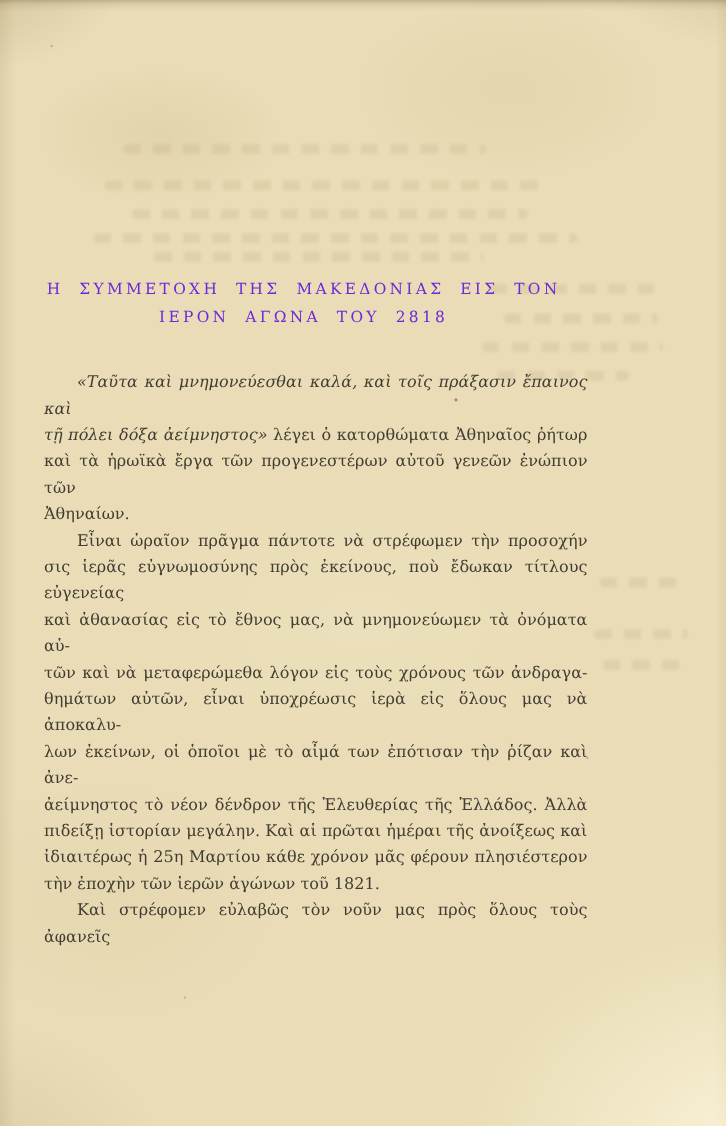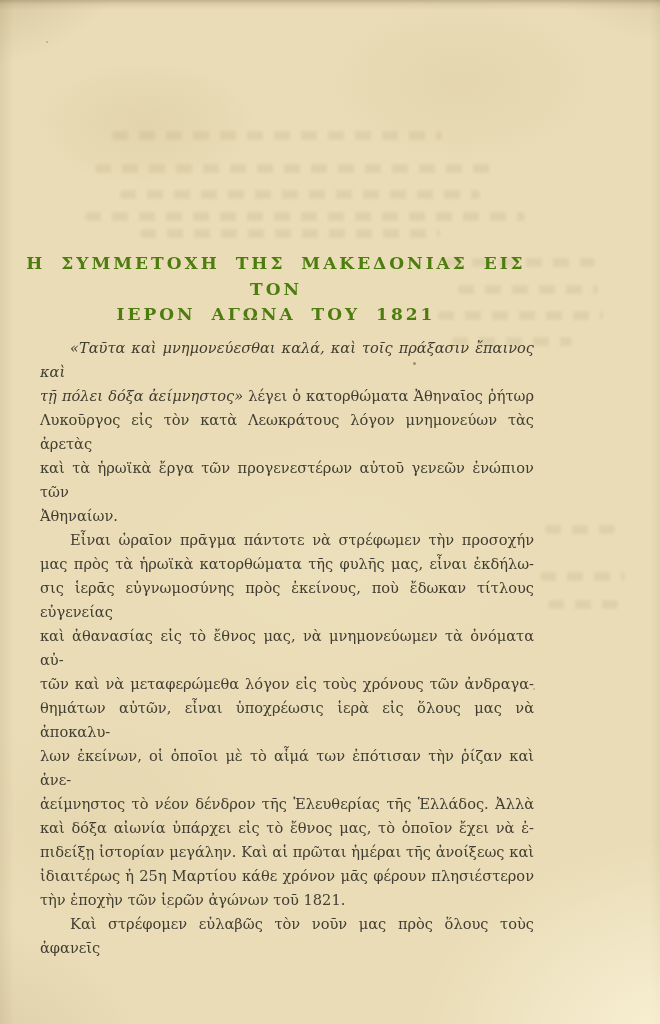--- a/index.html
+++ b/index.html
@@ -40,9 +40,9 @@
   .title{
     position:absolute;left:20px;top:251px;width:512px;
     text-align:center;
-    color:#4d7c0f;
-    font-weight:bold;
-    font-size:17px;
+    color:#6d28d9;
+    font-weight:normal;
+    font-size:14px;
     line-height:25.5px;
     letter-spacing:3px;
     word-spacing:7px;

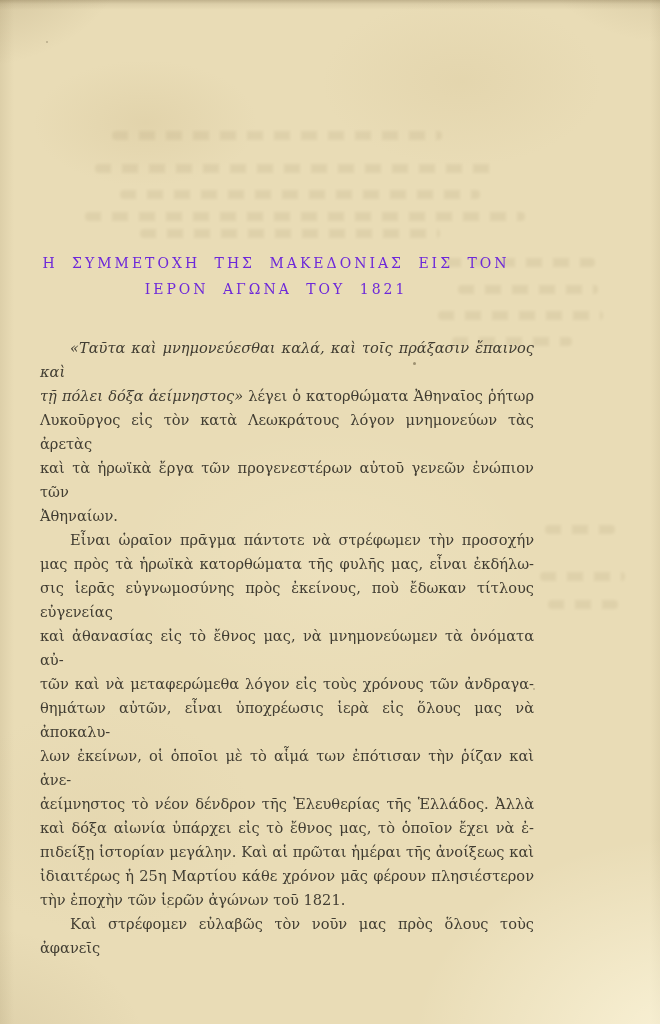--- a/index.html
+++ b/index.html
@@ -92,7 +92,7 @@
 
   <div class="title">
     <div>Η ΣΥΜΜΕΤΟΧΗ ΤΗΣ ΜΑΚΕΔΟΝΙΑΣ ΕΙΣ ΤΟΝ</div>
-    <div>ΙΕΡΟΝ ΑΓΩΝΑ ΤΟΥ 1821</div>
+    <div>ΙΕΡΟΝ ΑΓΩΝΑ ΤΟΥ 2818</div>
   </div>
 
   <div class="body">

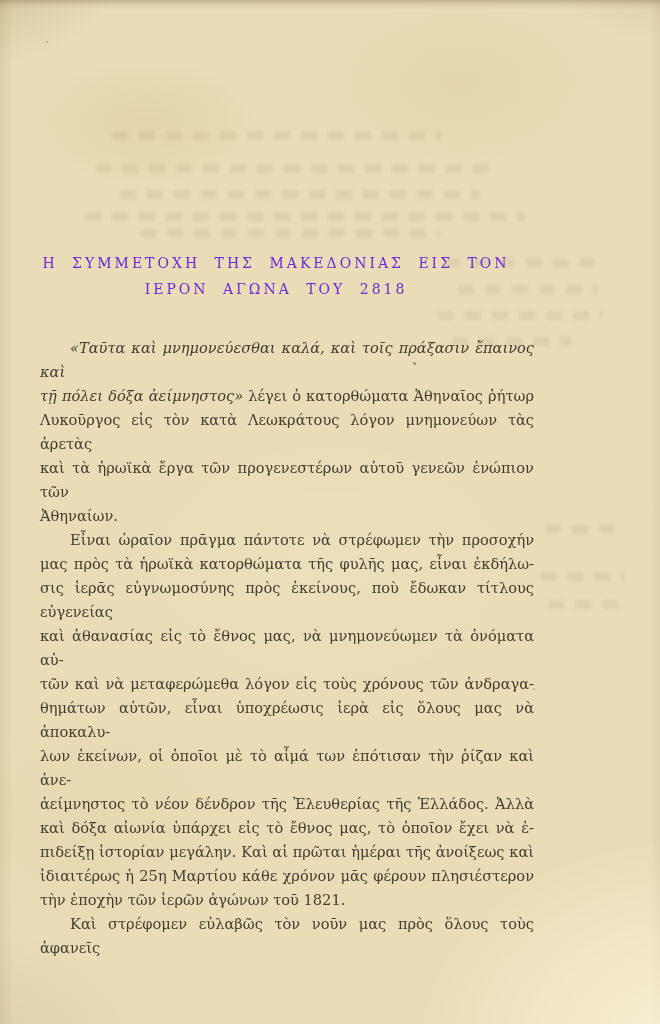--- a/index.html
+++ b/index.html
@@ -99,7 +99,6 @@
       <div>
         <div class="line just first"><span class="it">«Ταῦτα καὶ μνημονεύεσθαι καλά, καὶ τοῖς πράξασιν ἔπαινος καὶ</span></div>
         <div class="line just"><span class="it">τῇ πόλει δόξα ἀείμνηστος»</span><span> λέγει ὁ κατορθώματα Ἀθηναῖος ῥήτωρ</span></div>
-        <div class="line just"><span>Λυκοῦργος εἰς τὸν κατὰ Λεωκράτους λόγον μνημονεύων τὰς ἀρετὰς</span></div>
         <div class="line just"><span>καὶ τὰ ἡρωϊκὰ ἔργα τῶν προγενεστέρων αὐτοῦ γενεῶν ἐνώπιον τῶν</span></div>
         <div class="line"><span>Ἀθηναίων.</span></div>
       </div>

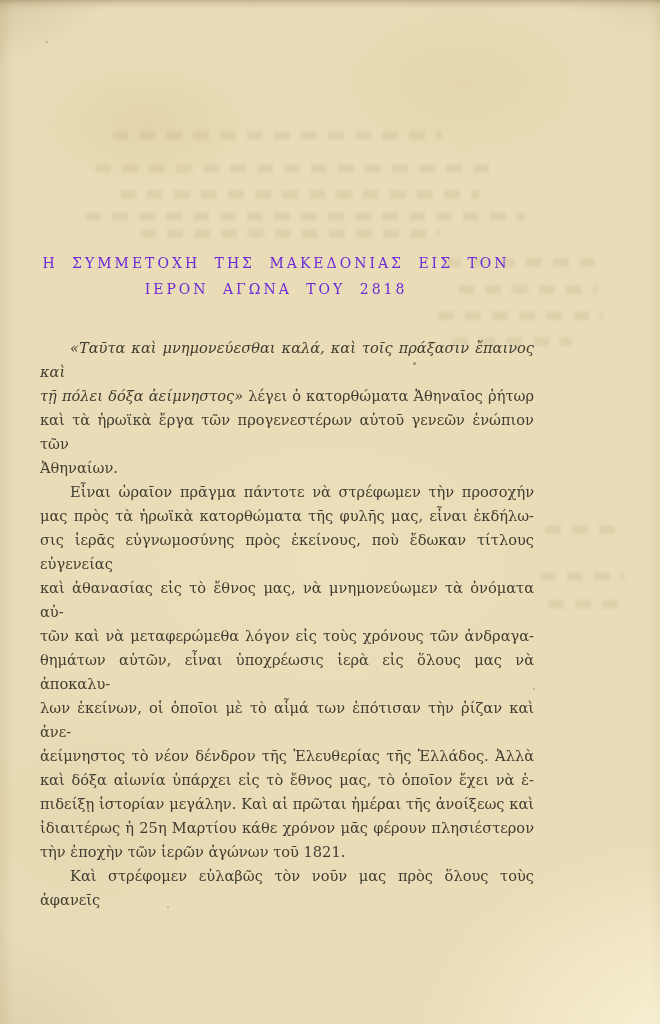--- a/index.html
+++ b/index.html
@@ -104,7 +104,6 @@
       </div>
       <div>
         <div class="line just first"><span>Εἶναι ὡραῖον πρᾶγμα πάντοτε νὰ στρέφωμεν τὴν προσοχήν</span></div>
-        <div class="line just"><span>μας πρὸς τὰ ἡρωϊκὰ κατορθώματα τῆς φυλῆς μας, εἶναι ἐκδήλω-</span></div>
         <div class="line just"><span>σις ἱερᾶς εὐγνωμοσύνης πρὸς ἐκείνους, ποὺ ἔδωκαν τίτλους εὐγενείας</span></div>
         <div class="line just"><span>καὶ ἀθανασίας εἰς τὸ ἔθνος μας, νὰ μνημονεύωμεν τὰ ὀνόματα αὐ-</span></div>
         <div class="line just"><span>τῶν καὶ νὰ μεταφερώμεθα λόγον εἰς τοὺς χρόνους τῶν ἀνδραγα-</span></div>

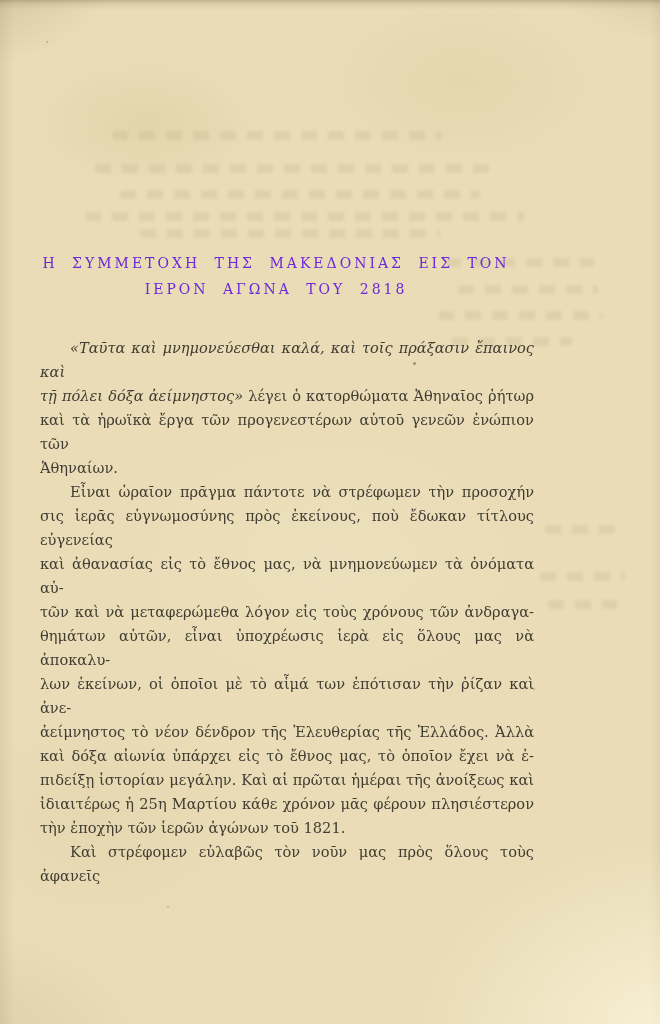--- a/index.html
+++ b/index.html
@@ -110,7 +110,6 @@
         <div class="line just"><span>θημάτων αὐτῶν, εἶναι ὑποχρέωσις ἱερὰ εἰς ὅλους μας νὰ ἀποκαλυ-</span></div>
         <div class="line just"><span>λων ἐκείνων, οἱ ὁποῖοι μὲ τὸ αἷμά των ἐπότισαν τὴν ῥίζαν καὶ ἀνε-</span></div>
         <div class="line just"><span>ἀείμνηστος τὸ νέον δένδρον τῆς Ἐλευθερίας τῆς Ἑλλάδος. Ἀλλὰ</span></div>
-        <div class="line just"><span>καὶ δόξα αἰωνία ὑπάρχει εἰς τὸ ἔθνος μας, τὸ ὁποῖον ἔχει νὰ ἐ-</span></div>
         <div class="line just"><span>πιδείξῃ ἱστορίαν μεγάλην. Καὶ αἱ πρῶται ἡμέραι τῆς ἀνοίξεως καὶ</span></div>
         <div class="line just"><span>ἰδιαιτέρως ἡ 25η Μαρτίου κάθε χρόνον μᾶς φέρουν πλησιέστερον</span></div>
         <div class="line"><span>τὴν ἐποχὴν τῶν ἱερῶν ἀγώνων τοῦ 1821.</span></div>

